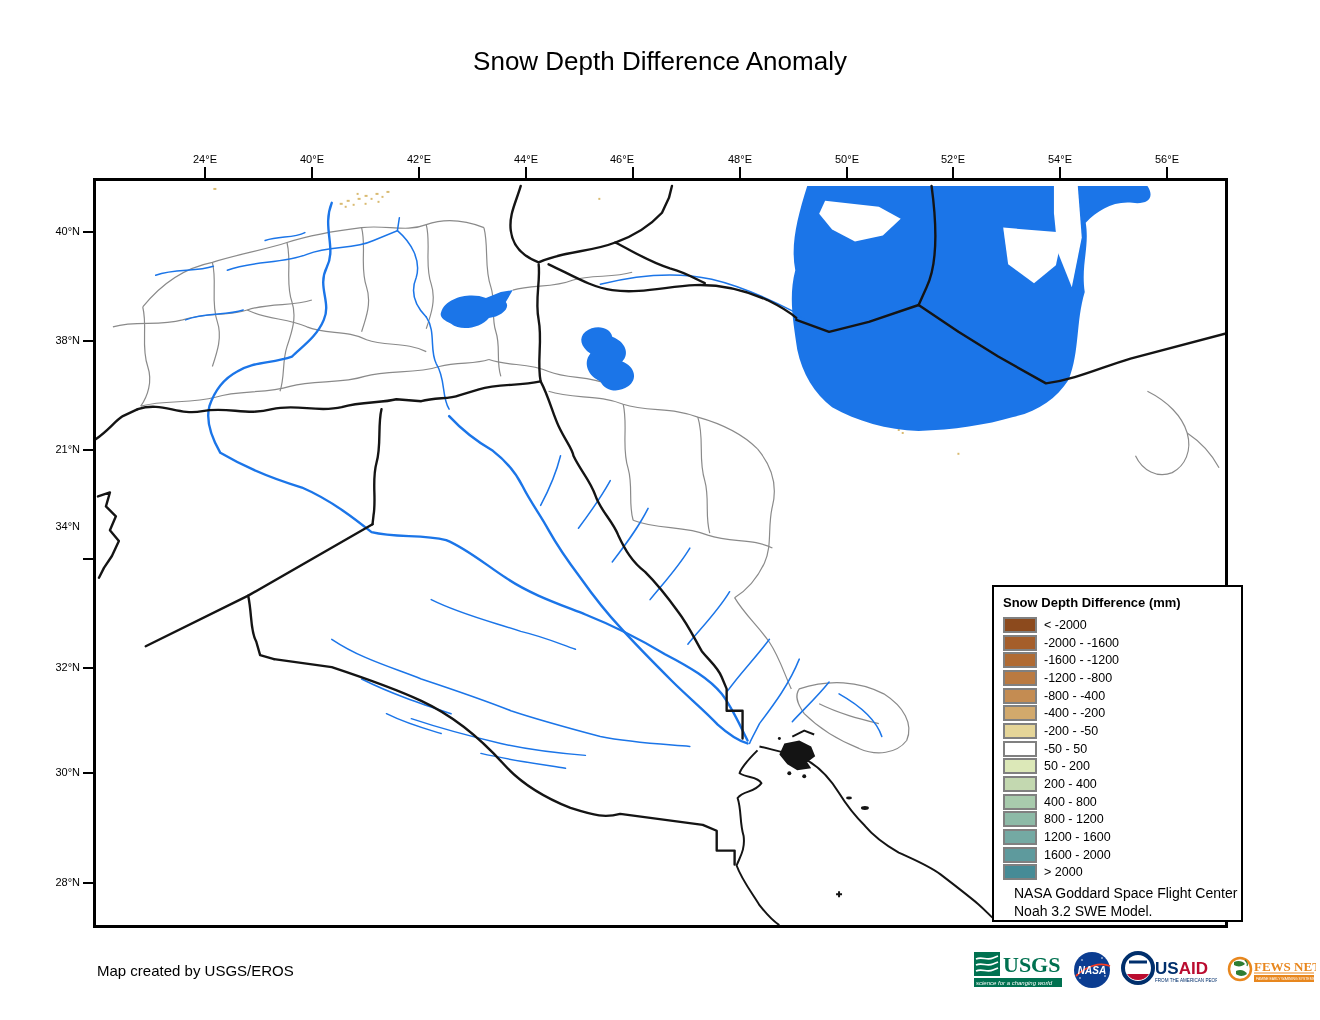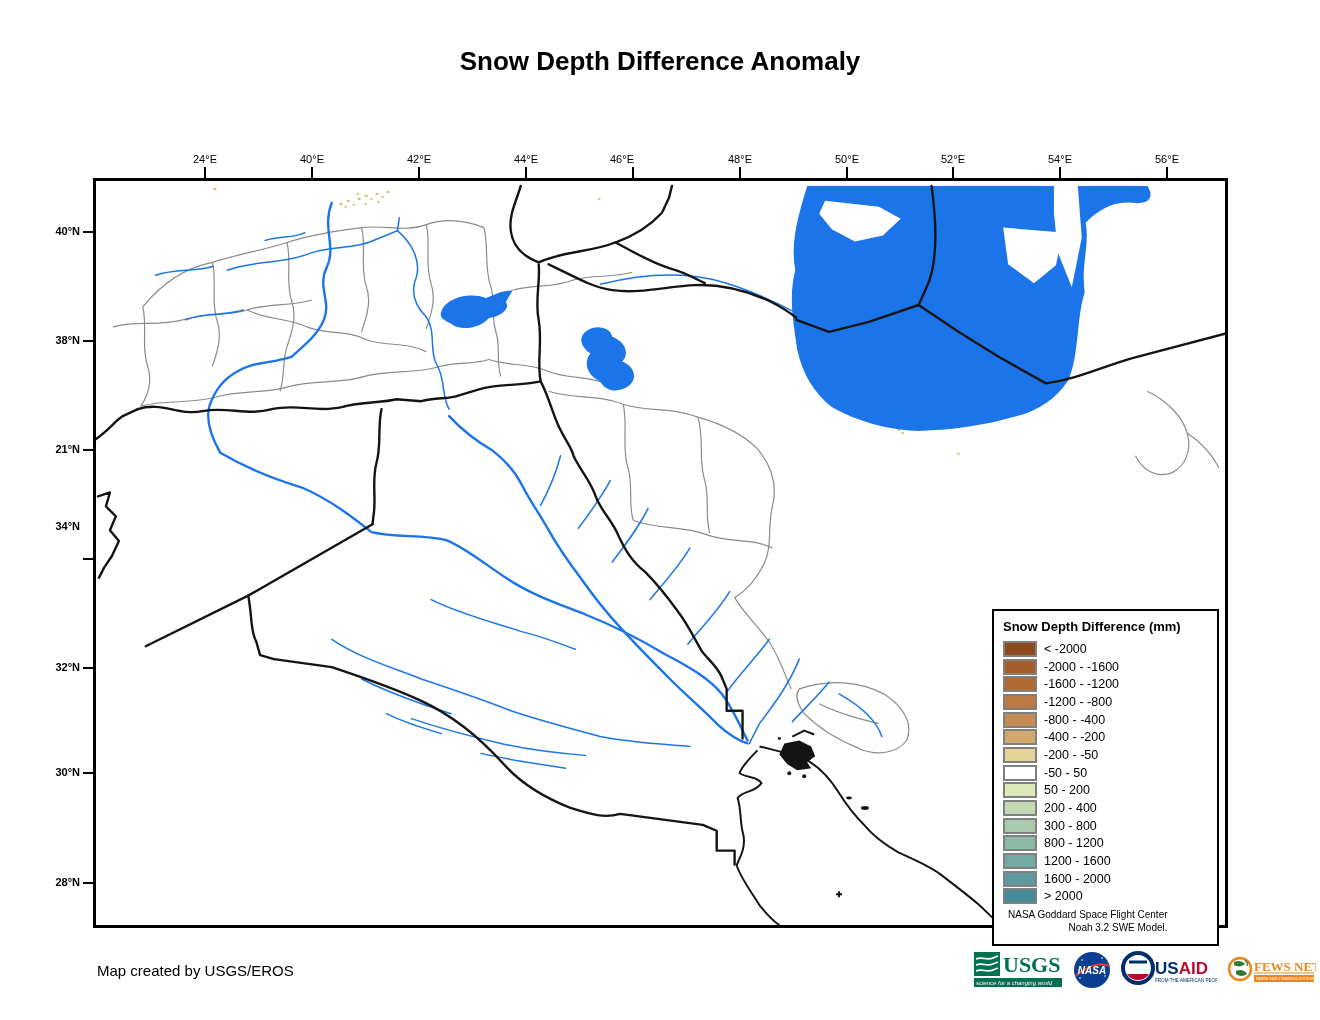--- a/index.html
+++ b/index.html
@@ -6,7 +6,7 @@
   .page{position:relative;width:1320px;height:1020px;background:#fff;
         font-family:"Liberation Sans", sans-serif;overflow:hidden;}
   .title{position:absolute;top:46px;left:0;width:100%;text-align:center;
-         font-size:26px;font-weight:bold;color:#000;}
+         font-size:26px;font-weight:normal;color:#000;}
   .subtitle{position:absolute;top:88px;left:0;width:100%;text-align:center;
             font-size:21px;color:#000;}
   .map-frame{position:absolute;left:93px;top:178px;width:1135px;height:750px;

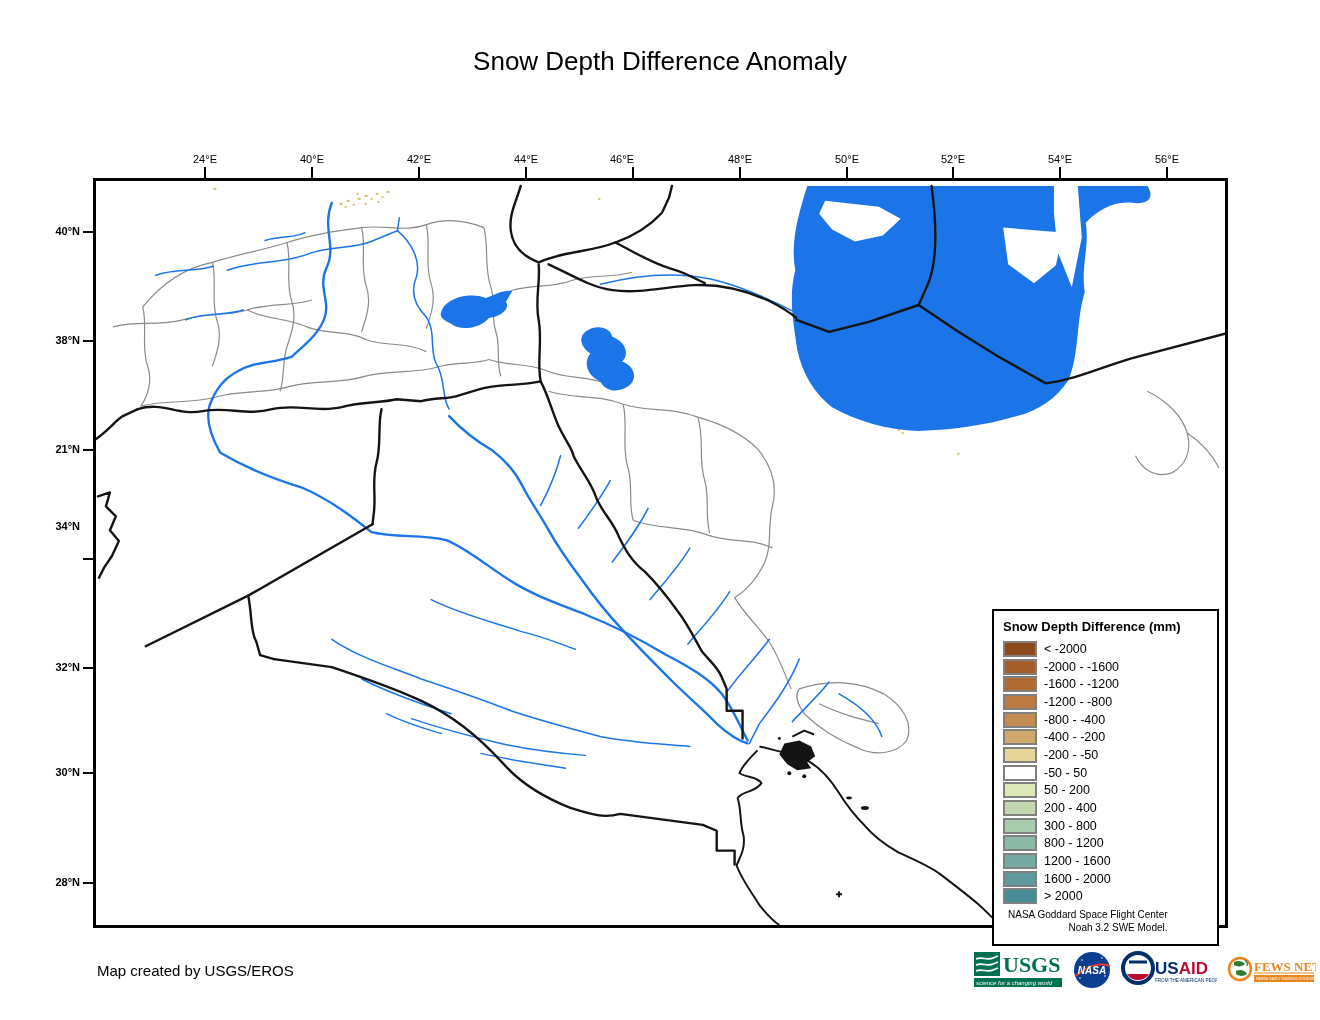--- a/index.html
+++ b/index.html
@@ -14,7 +14,7 @@
   .map-frame svg{display:block;width:100%;height:100%;}
   .xl{position:absolute;top:153px;width:40px;text-align:center;font-size:11px;color:#000;}
   .xtick{position:absolute;top:167px;width:2px;height:11px;background:#000;}
-  .yl{position:absolute;left:42px;width:38px;text-align:right;font-size:11px;color:#000;font-weight:bold;}
+  .yl{position:absolute;left:42px;width:38px;text-align:right;font-size:11px;color:#000;}
   .ytick{position:absolute;left:83px;width:10px;height:2px;background:#000;}
   .legend{position:absolute;left:992px;top:585px;width:227px;height:337px;
           background:#fff;border:2px solid #000;box-sizing:border-box;z-index:5;margin-top:24px;}

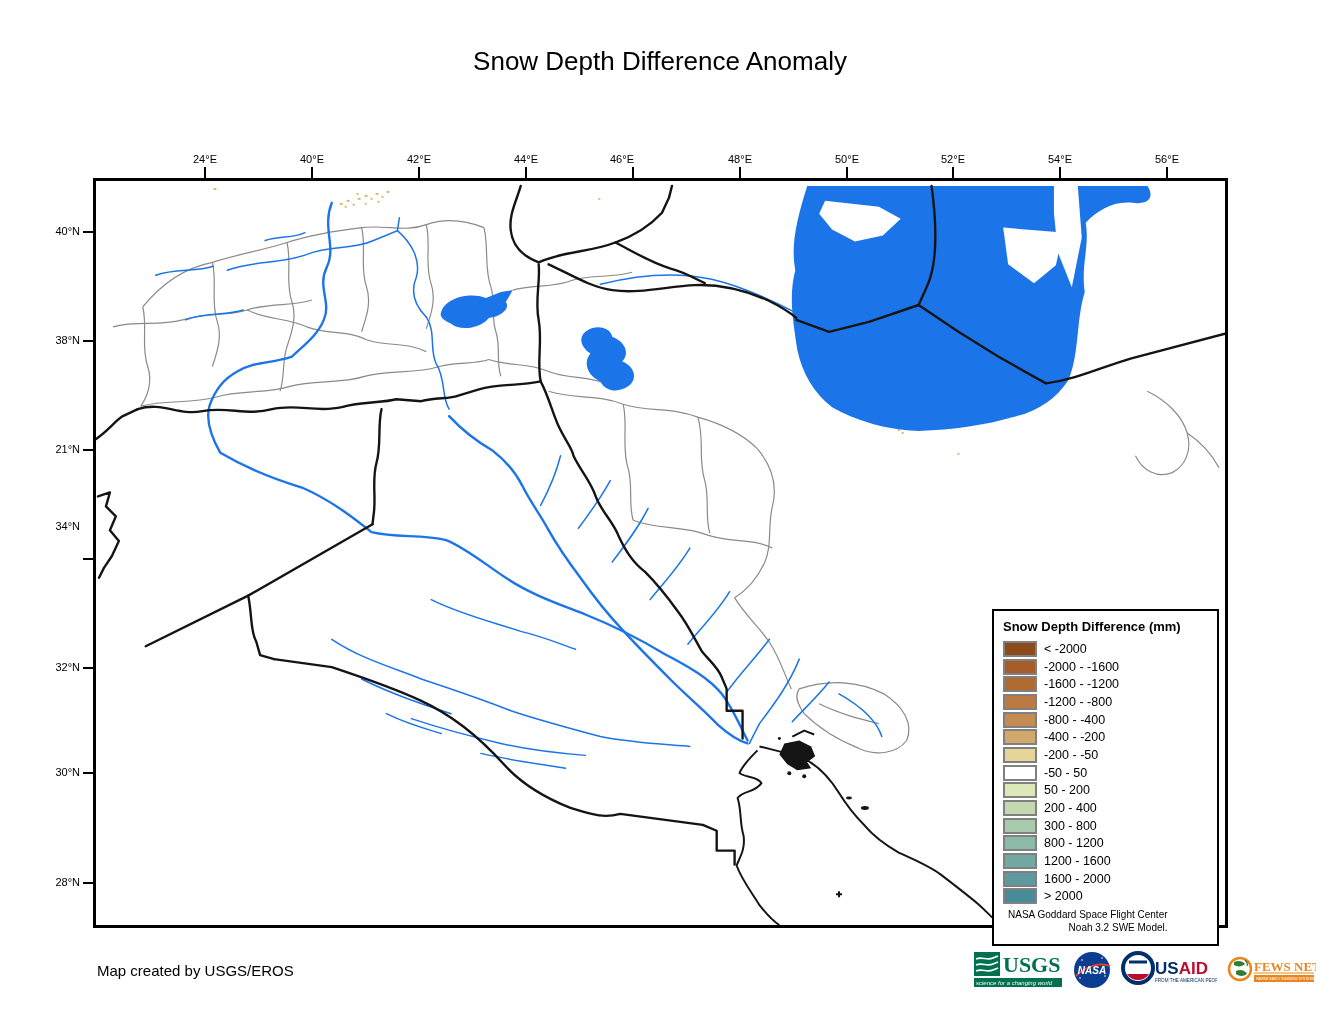--- a/index.html
+++ b/index.html
@@ -16,8 +16,8 @@
   .xtick{position:absolute;top:167px;width:2px;height:11px;background:#000;}
   .yl{position:absolute;left:42px;width:38px;text-align:right;font-size:11px;color:#000;}
   .ytick{position:absolute;left:83px;width:10px;height:2px;background:#000;}
-  .legend{position:absolute;left:992px;top:585px;width:227px;height:337px;
-          background:#fff;border:2px solid #000;box-sizing:border-box;z-index:5;margin-top:24px;}
+  .legend{position:absolute;left:992px;top:585px;width:251px;height:337px;
+          background:#fff;border:2px solid #000;box-sizing:border-box;z-index:5;}
   .legend-title{position:absolute;top:8px;left:9px;font-size:13px;font-weight:bold;color:#000;}
   .legend-rows{position:absolute;top:29px;left:9px;right:6px;}
   .lrow{display:flex;align-items:center;height:17.7px;}

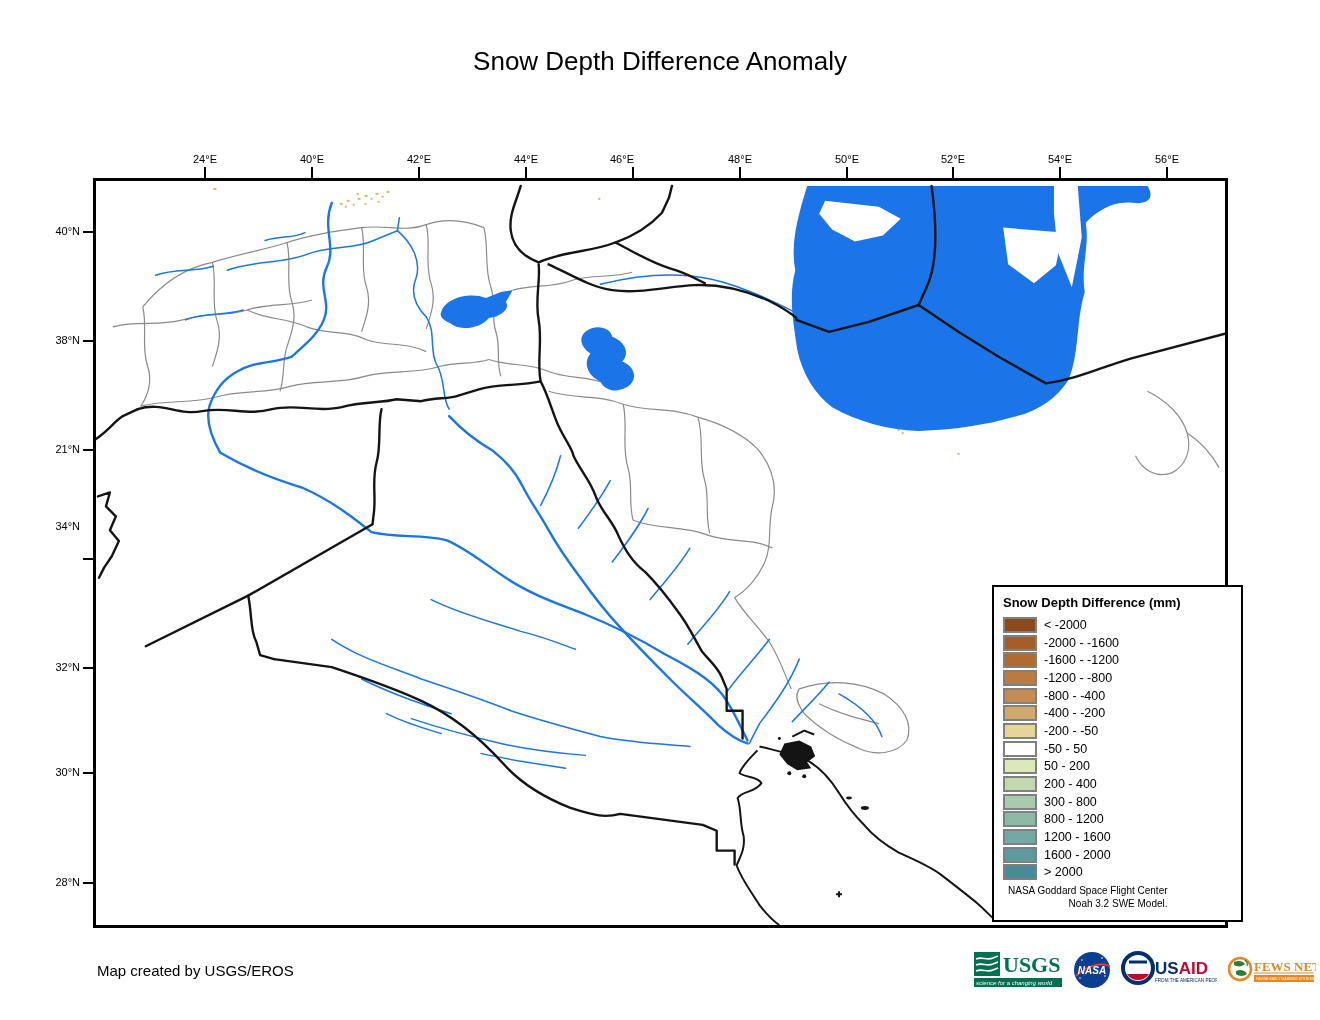--- a/index.html
+++ b/index.html
@@ -247,7 +247,7 @@
         </div>
       <div class="lrow">
           <span class="swatch" style="background: rgb(168, 203, 173);"></span>
-          <span class="llabel">300 - 800</span>
+          <span class="llabel">400 - 800</span>
         </div>
       <div class="lrow">
           <span class="swatch" style="background: rgb(141, 186, 167);"></span>

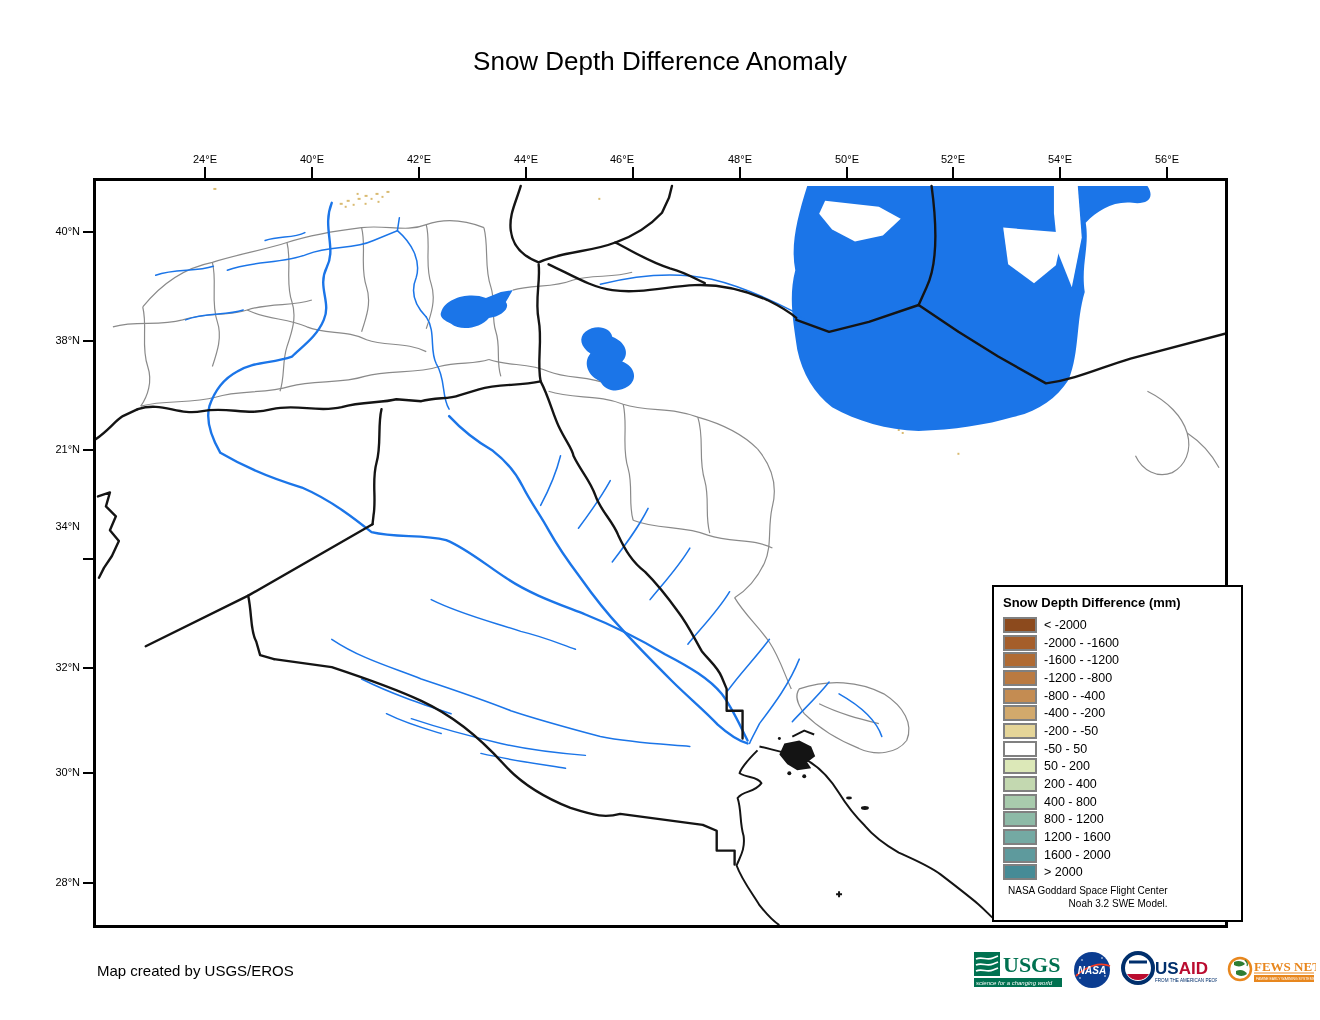--- a/index.html
+++ b/index.html
@@ -24,7 +24,7 @@
   .swatch{width:30px;height:12px;border:2px solid #808080;box-sizing:content-box;
           margin-right:7px;flex:none;}
   .llabel{font-size:12.5px;color:#000;white-space:nowrap;}
-  .legend-foot{position:absolute;top:297px;left:14px;font-size:10px;line-height:1.3;color:#000;text-align:right;}
+  .legend-foot{position:absolute;top:297px;left:20px;font-size:14px;line-height:1.3;color:#000;}
   .credits{position:absolute;left:97px;top:962px;font-size:15px;color:#000;}
   .logos{position:absolute;left:973px;top:948px;height:44px;display:flex;
          align-items:center;gap:9px;}

